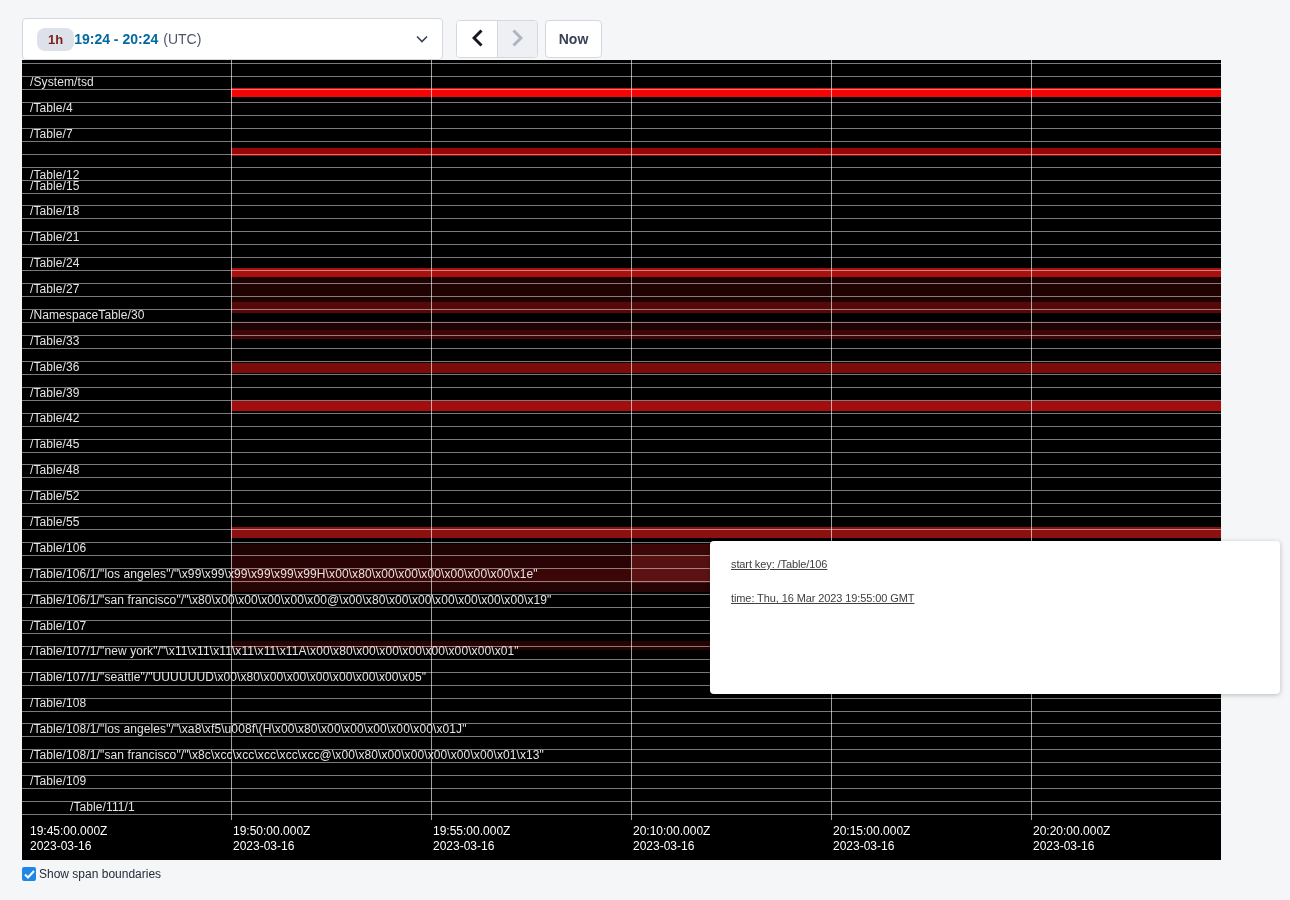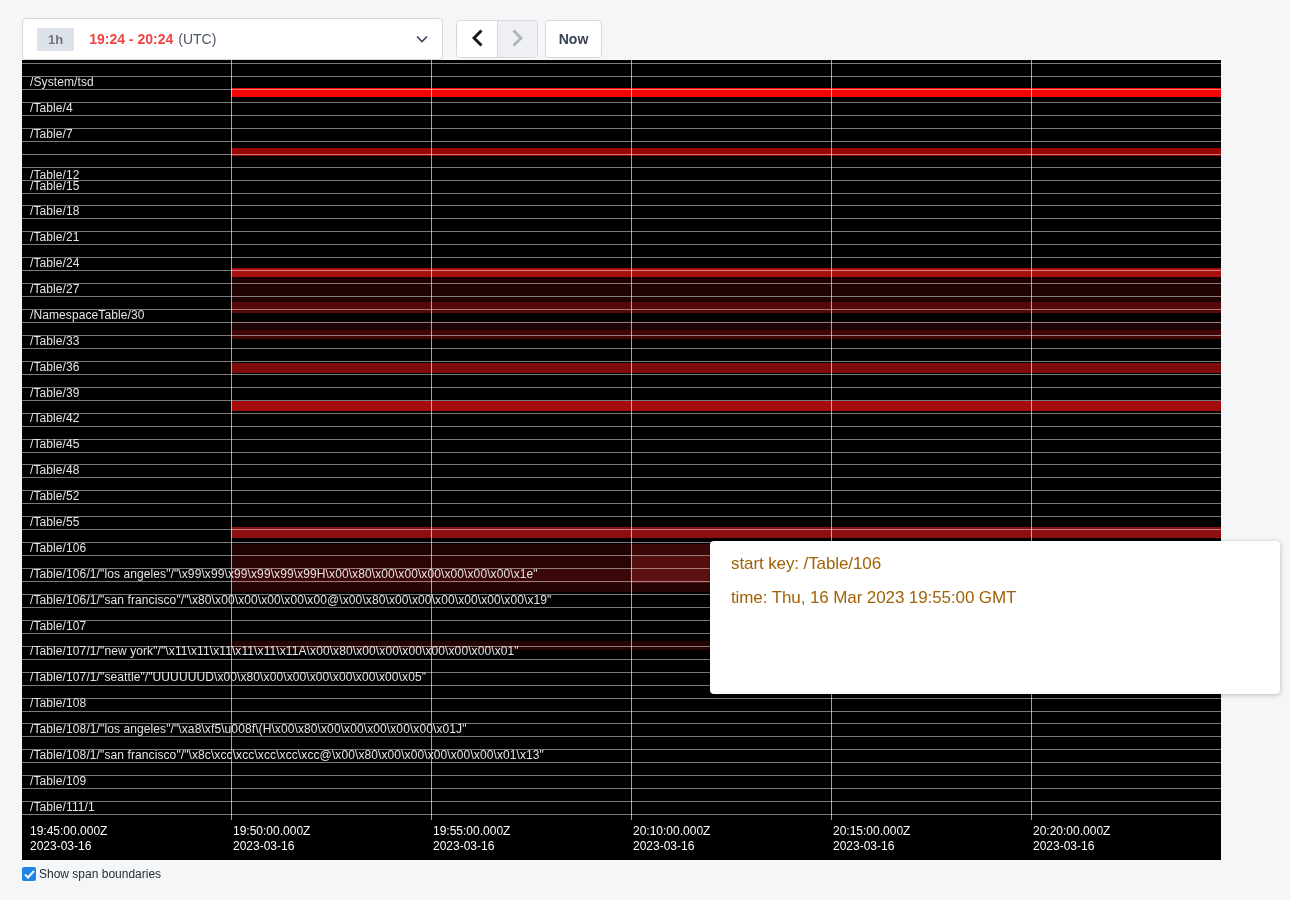--- a/index.html
+++ b/index.html
@@ -15,8 +15,8 @@
     display:flex; align-items:center; padding:0 14px; cursor:pointer;
   }
   .preset-badge {
-    background:#dde2ea; color:#737373; font-size:13px; font-weight:bold;
-    padding:5px 11px; border-radius:0; margin-right:15px; line-height:1;
+    background:#dde2ea; color:#7f1d1d; font-size:13px; font-weight:bold;
+    padding:5px 11px; border-radius:8px; margin-right:0; line-height:1;
   }
   .range-label { font-size:14px; font-weight:bold; color:#ef4444; }
   .tz-label { font-size:14px; font-weight:normal; color:#4d5668; margin-left:5px; }

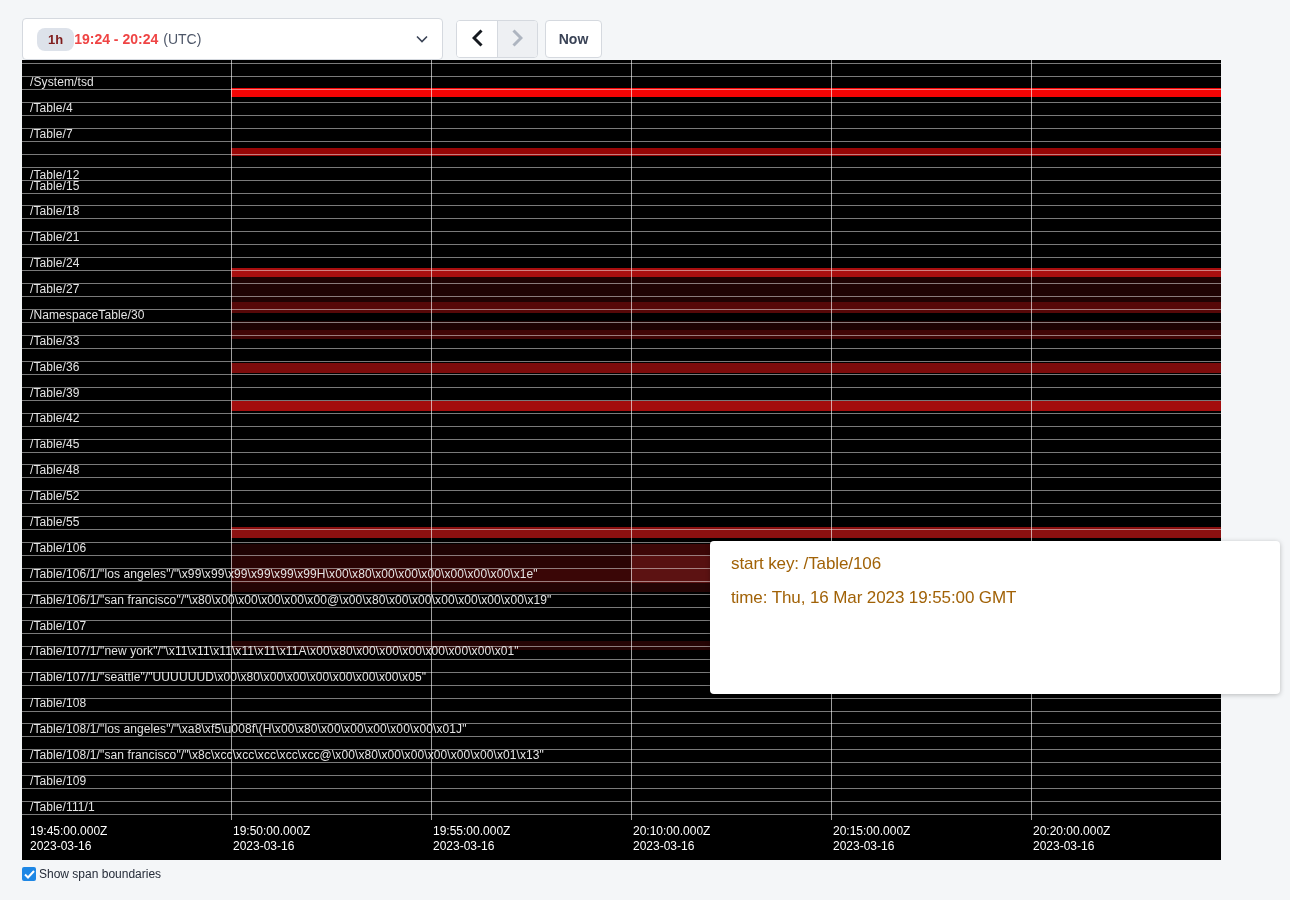--- a/index.html
+++ b/index.html
@@ -18,7 +18,7 @@
     background:#dde2ea; color:#7f1d1d; font-size:13px; font-weight:bold;
     padding:5px 11px; border-radius:8px; margin-right:0; line-height:1;
   }
-  .range-label { font-size:14px; font-weight:bold; color:#ef4444; }
+  .range-label { font-size:14px; font-weight:bold; color:#0369a1; }
   .tz-label { font-size:14px; font-weight:normal; color:#4d5668; margin-left:5px; }
   .chev-down { margin-left:auto; display:flex; align-items:center; }
   .nav-group {

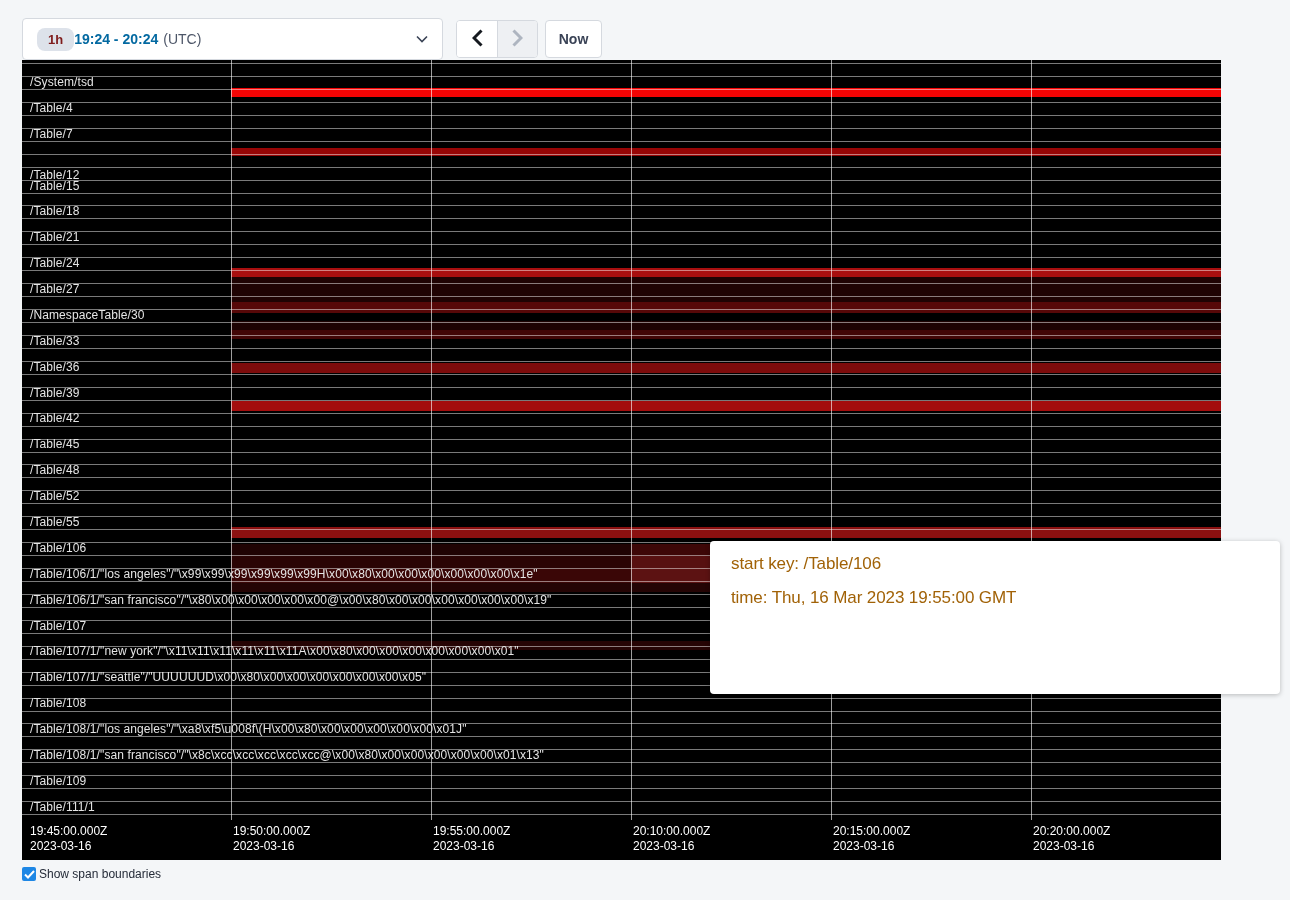--- a/index.html
+++ b/index.html
@@ -58,8 +58,8 @@
     box-shadow:0 1px 5px rgba(0,0,0,0.25);
   }
   .tooltip-line {
-    font-size:17px; color:#a16207; line-height:20px; margin-bottom:14px;
-    white-space:nowrap; letter-spacing:-0.1px;
+    font-size:11px; color:#404040; line-height:20px; margin-bottom:14px;
+    white-space:nowrap; letter-spacing:-0.1px;text-decoration:underline;
   }
 
   

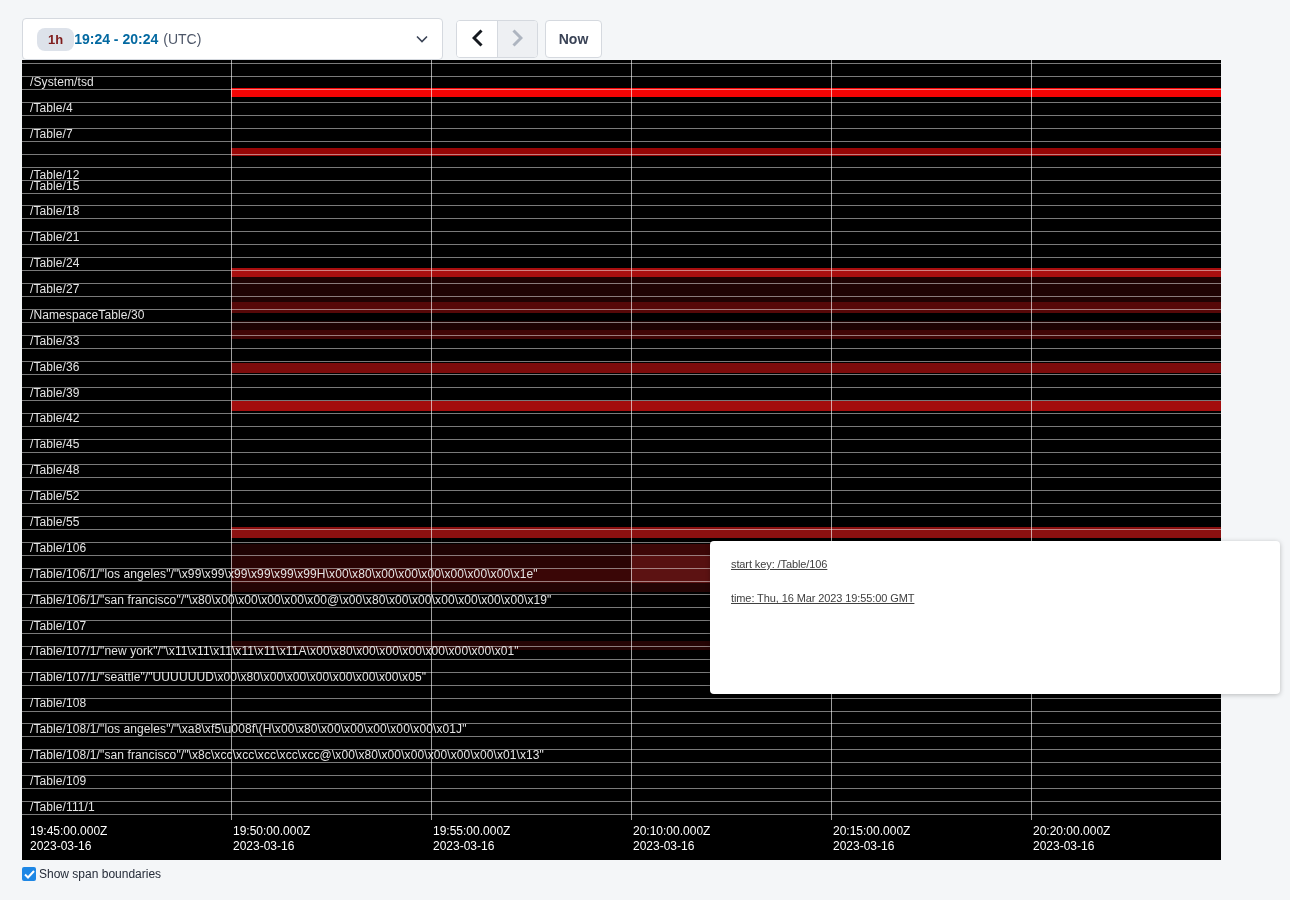--- a/index.html
+++ b/index.html
@@ -218,7 +218,7 @@
       <div class="span-label" style="top: 663px;">/Table/108/1/"los angeles"/"\xa8\xf5\u008f\(H\x00\x80\x00\x00\x00\x00\x00\x01J"</div>
       <div class="span-label" style="top: 689px;">/Table/108/1/"san francisco"/"\x8c\xcc\xcc\xcc\xcc\xcc@\x00\x80\x00\x00\x00\x00\x00\x01\x13"</div>
       <div class="span-label" style="top: 715px;">/Table/109</div>
-      <div class="span-label" style="top: 741px;">/Table/111/1</div>
+      <div class="span-label" style="top: 741px; margin-left: 40px;">/Table/111/1</div>
       <div class="x-tick" style="left: 8px; top: 764px;">
         <div>19:45:00.000Z</div>
         <div>2023-03-16</div>

